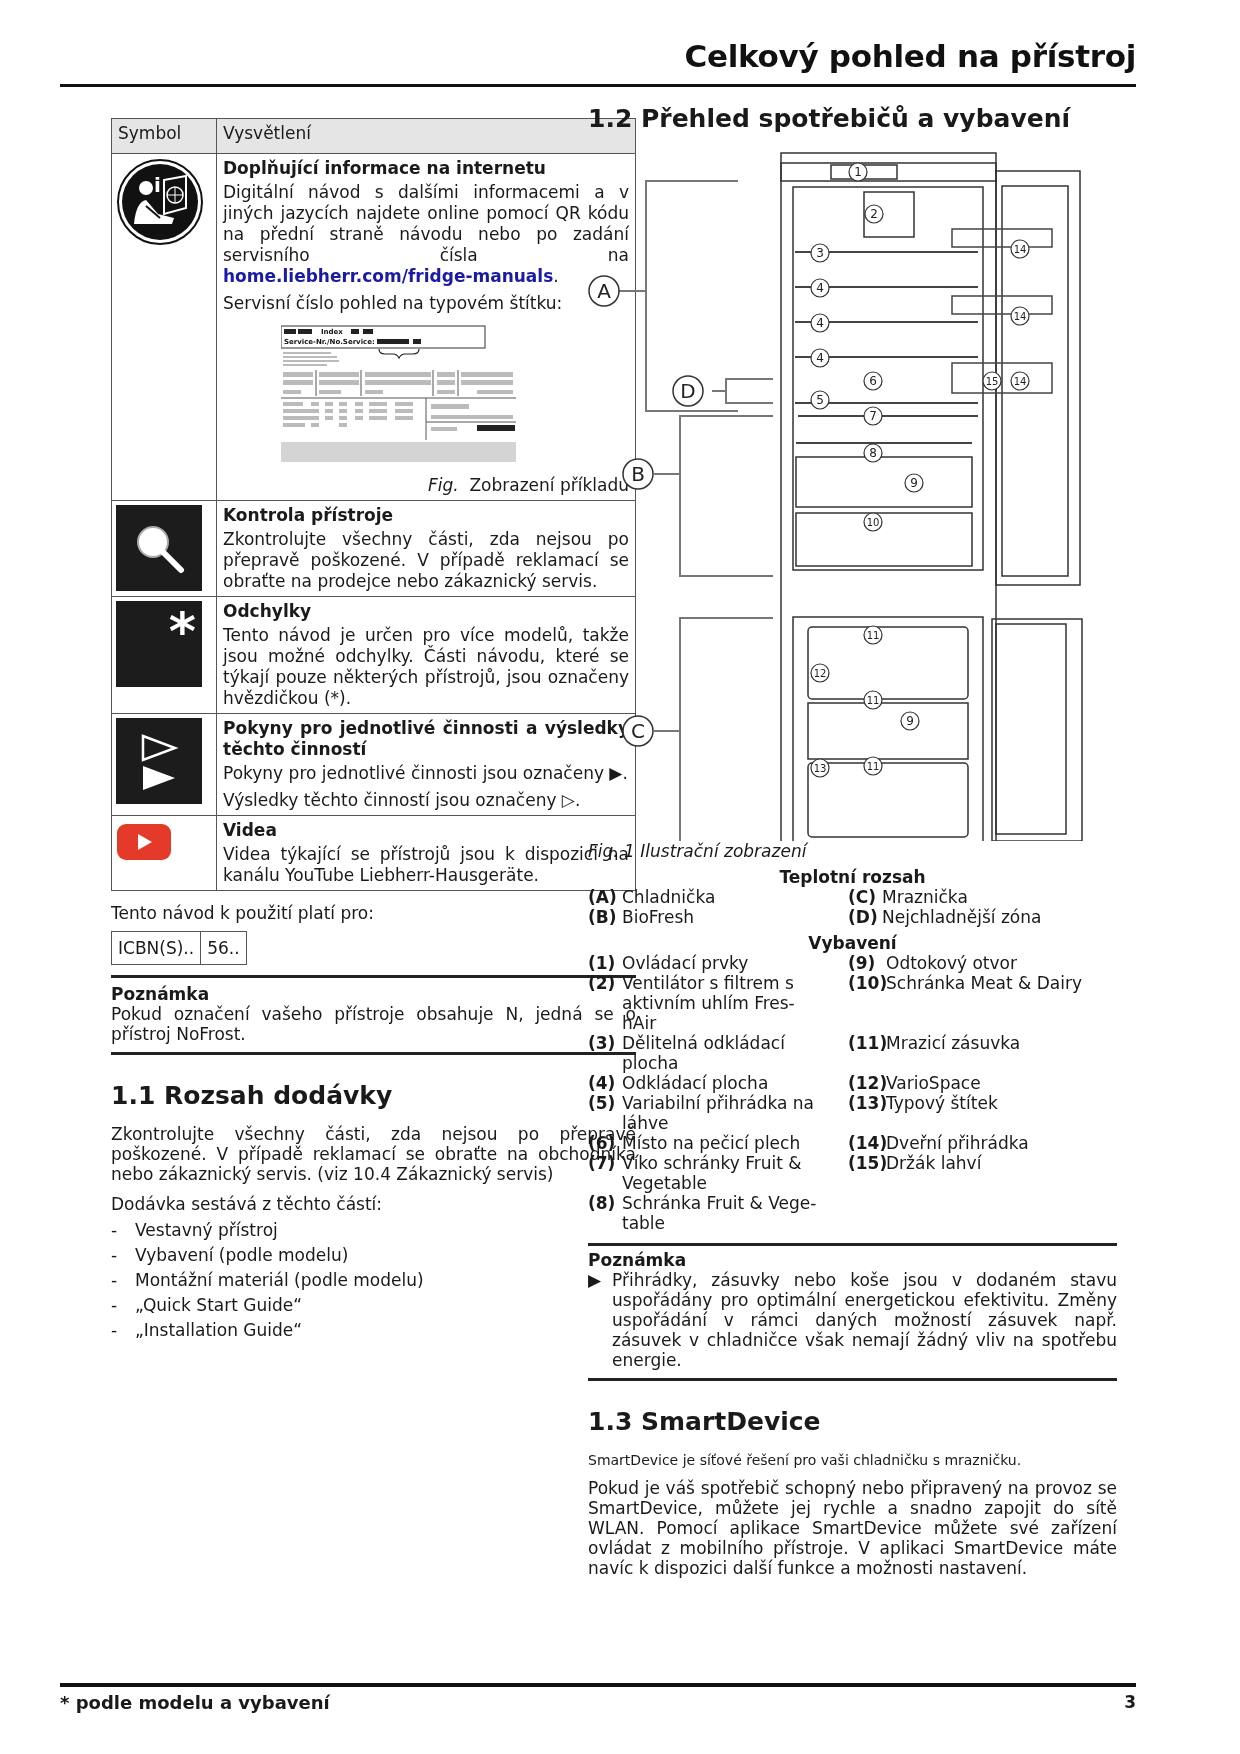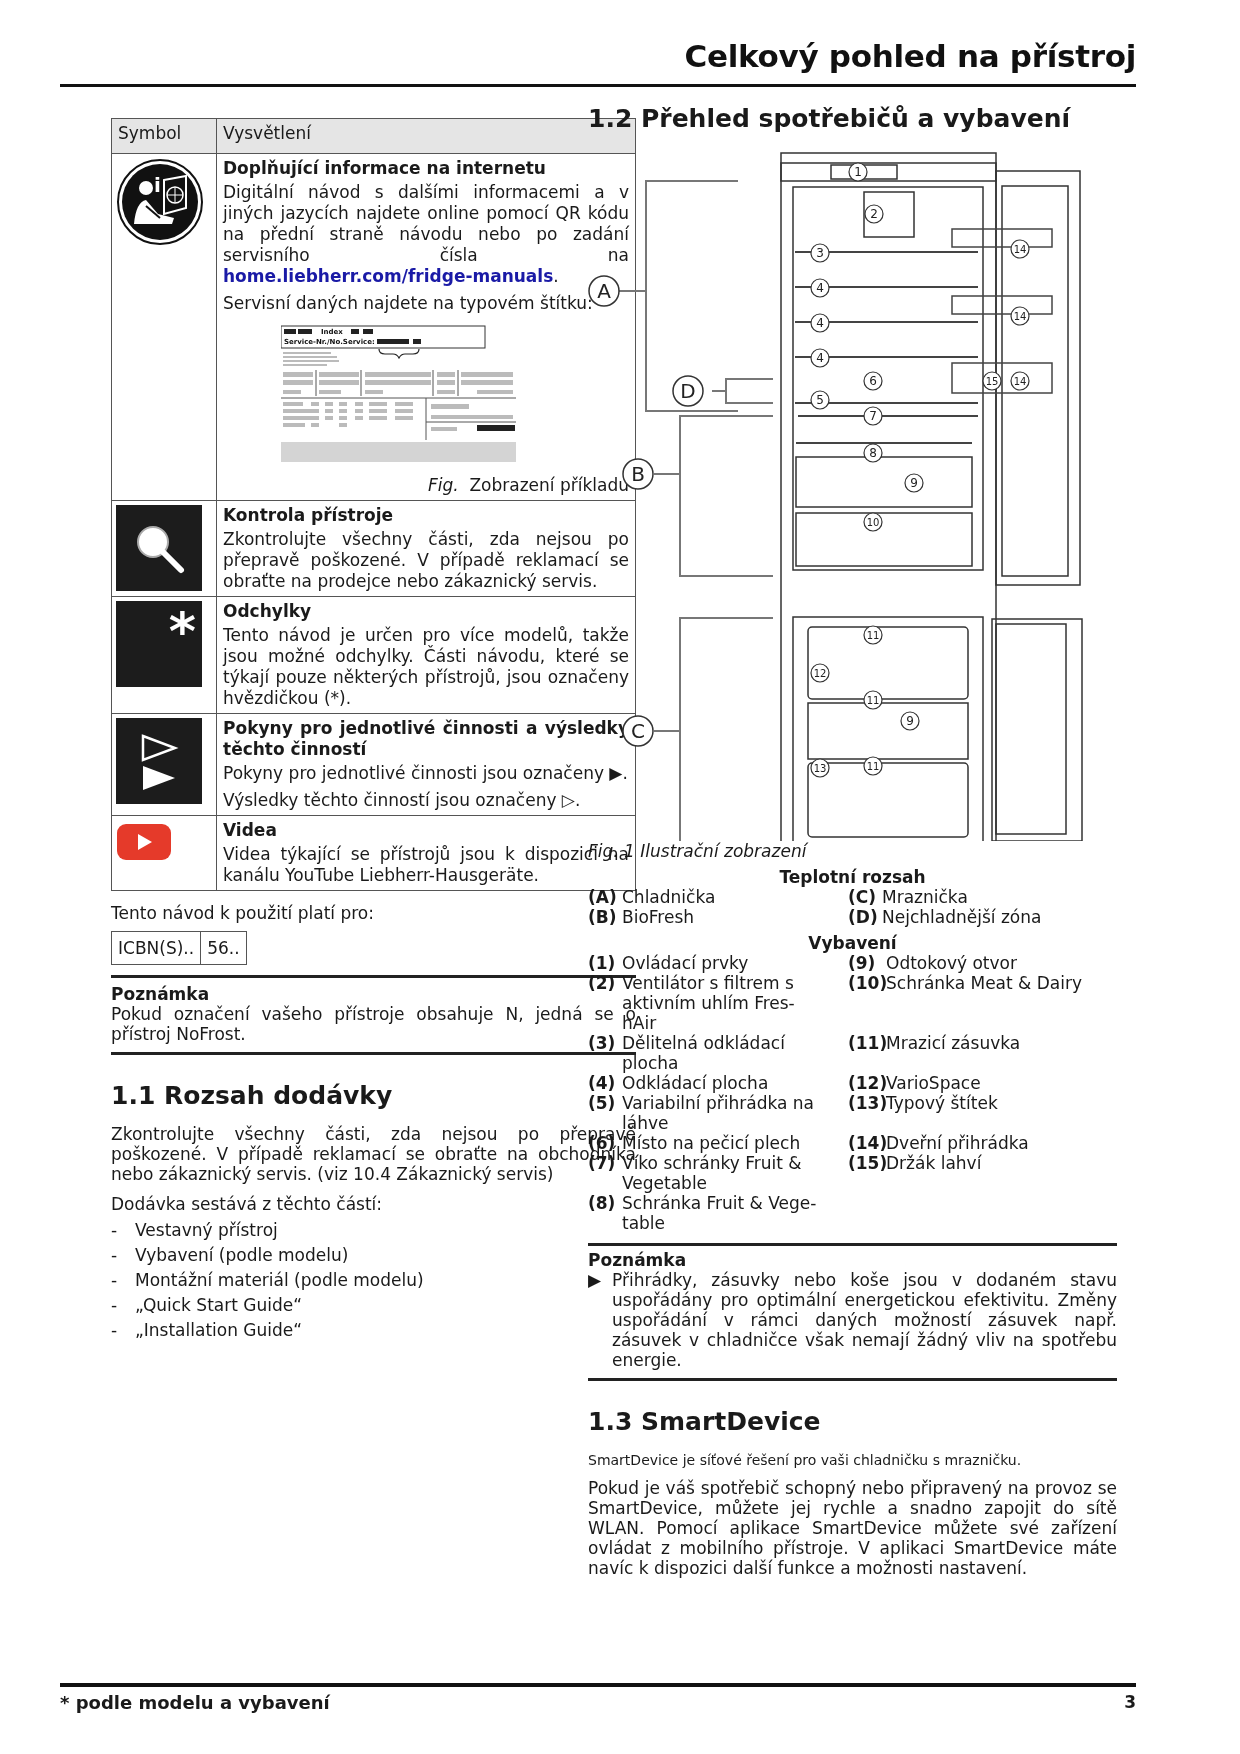--- a/index.html
+++ b/index.html
@@ -94,7 +94,7 @@
       <td class="tx">
         <div class="row-title">Doplňující informace na internetu</div>
         <div class="just"><span>Digitální návod s dalšími informacemi a v jiných jazycích najdete online pomocí QR kódu na přední straně návodu nebo po zadání servisního čísla na </span><span class="link">home.liebherr.com/fridge-manuals</span><span>.</span></div>
-        <div class="p-gap">Servisní daných najdete na typovém štítku:</div>
+        <div class="p-gap">Servisní číslo pohled na typovém štítku:</div>
         <svg class="label-img" viewBox="0 0 235 140">
           <rect x="0" y="2" width="204" height="22" fill="#fff" stroke="#333" stroke-width="1"></rect>
           <rect x="3" y="5" width="12" height="5" fill="#222"></rect>

